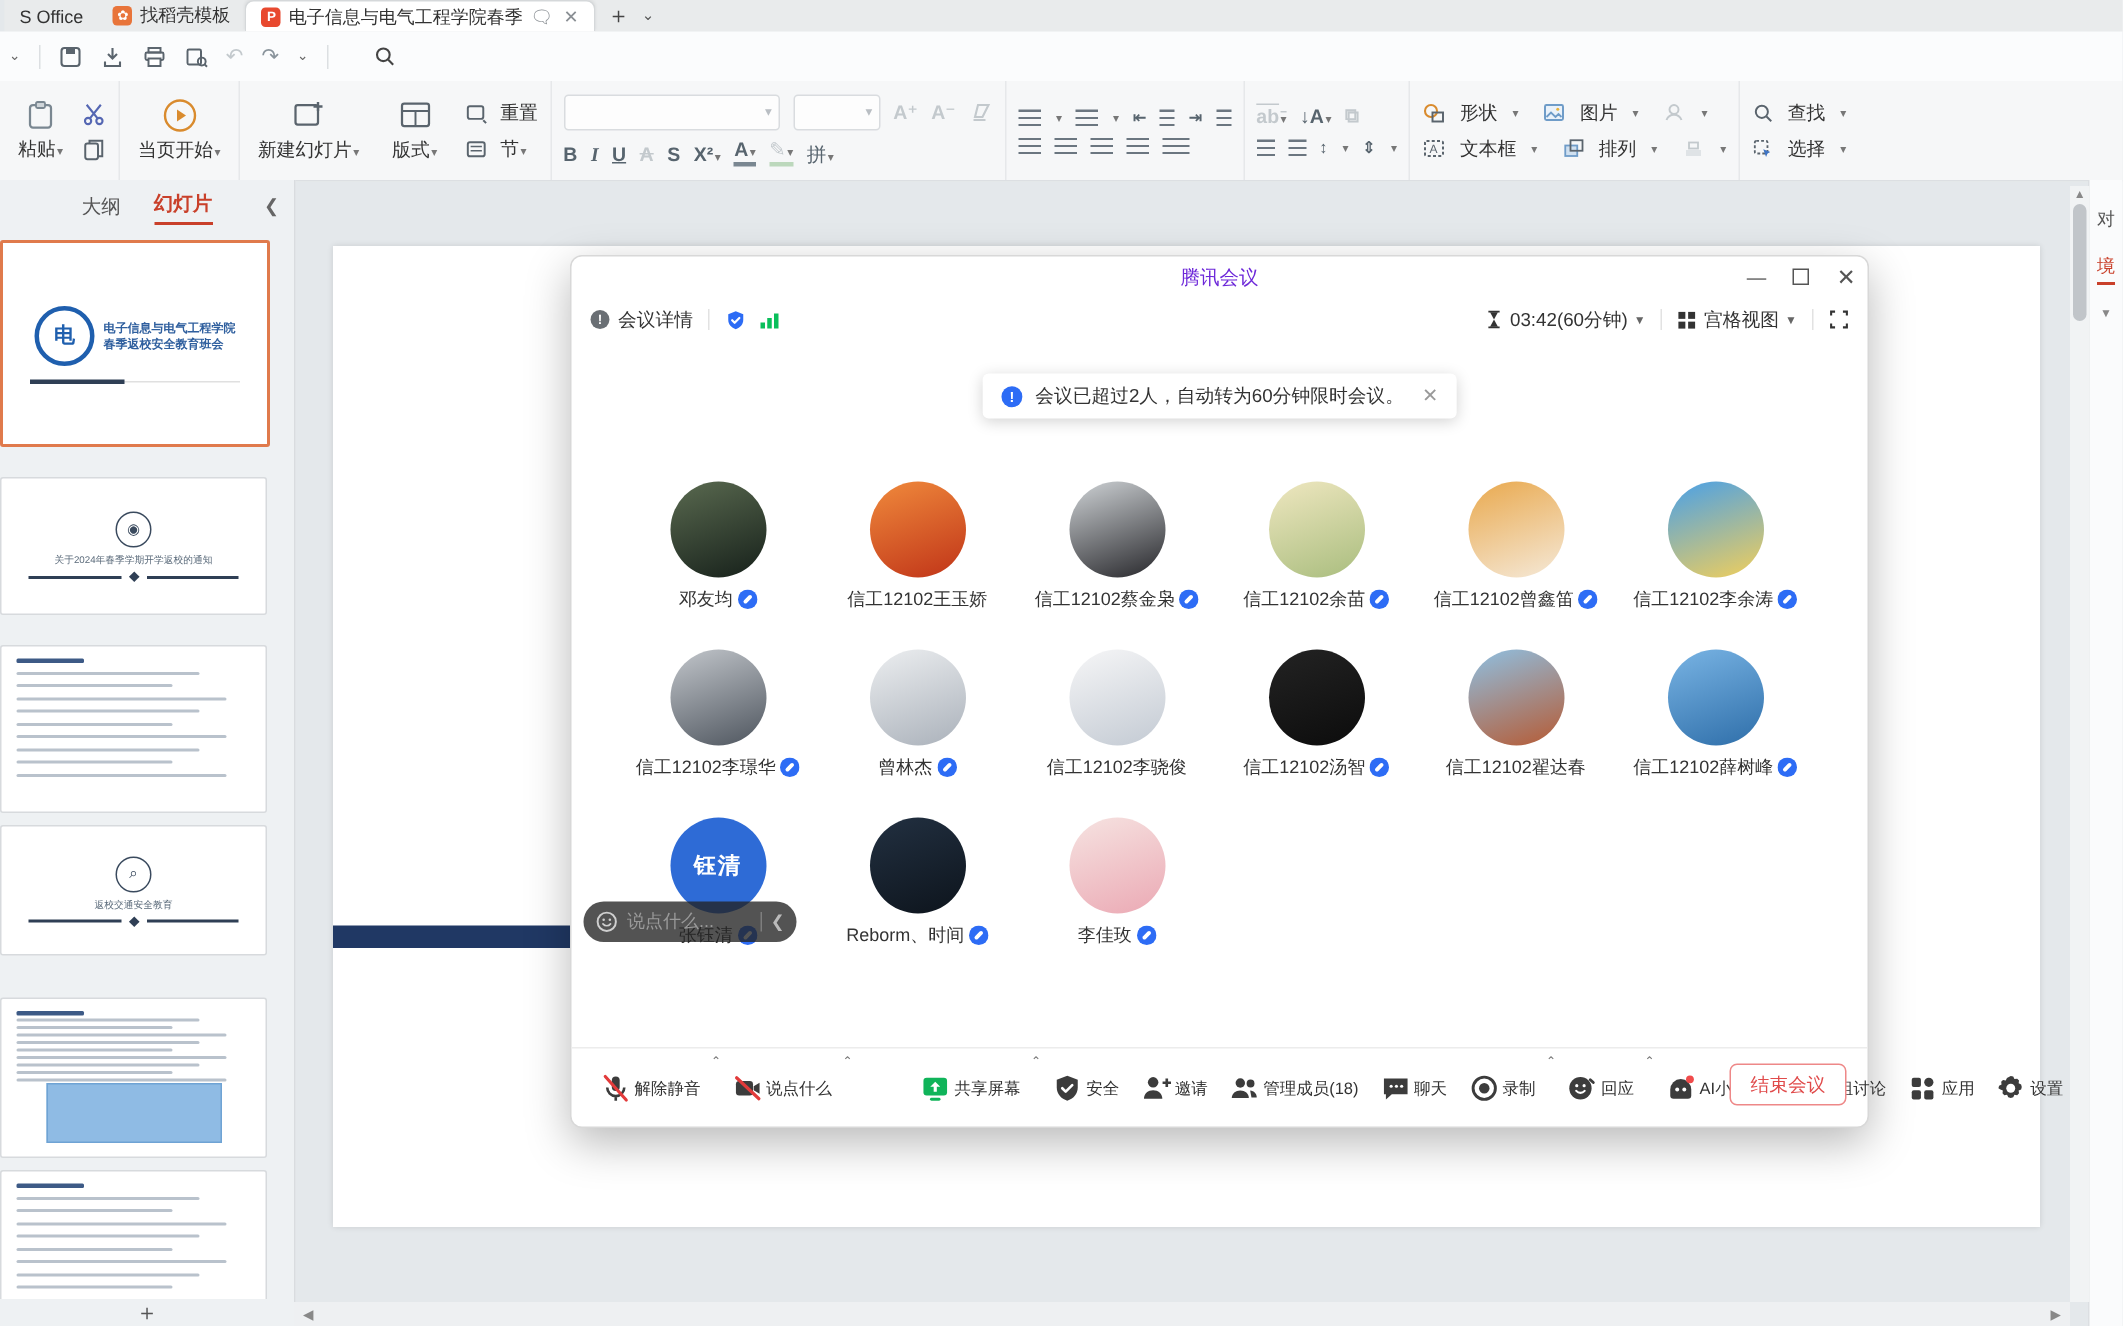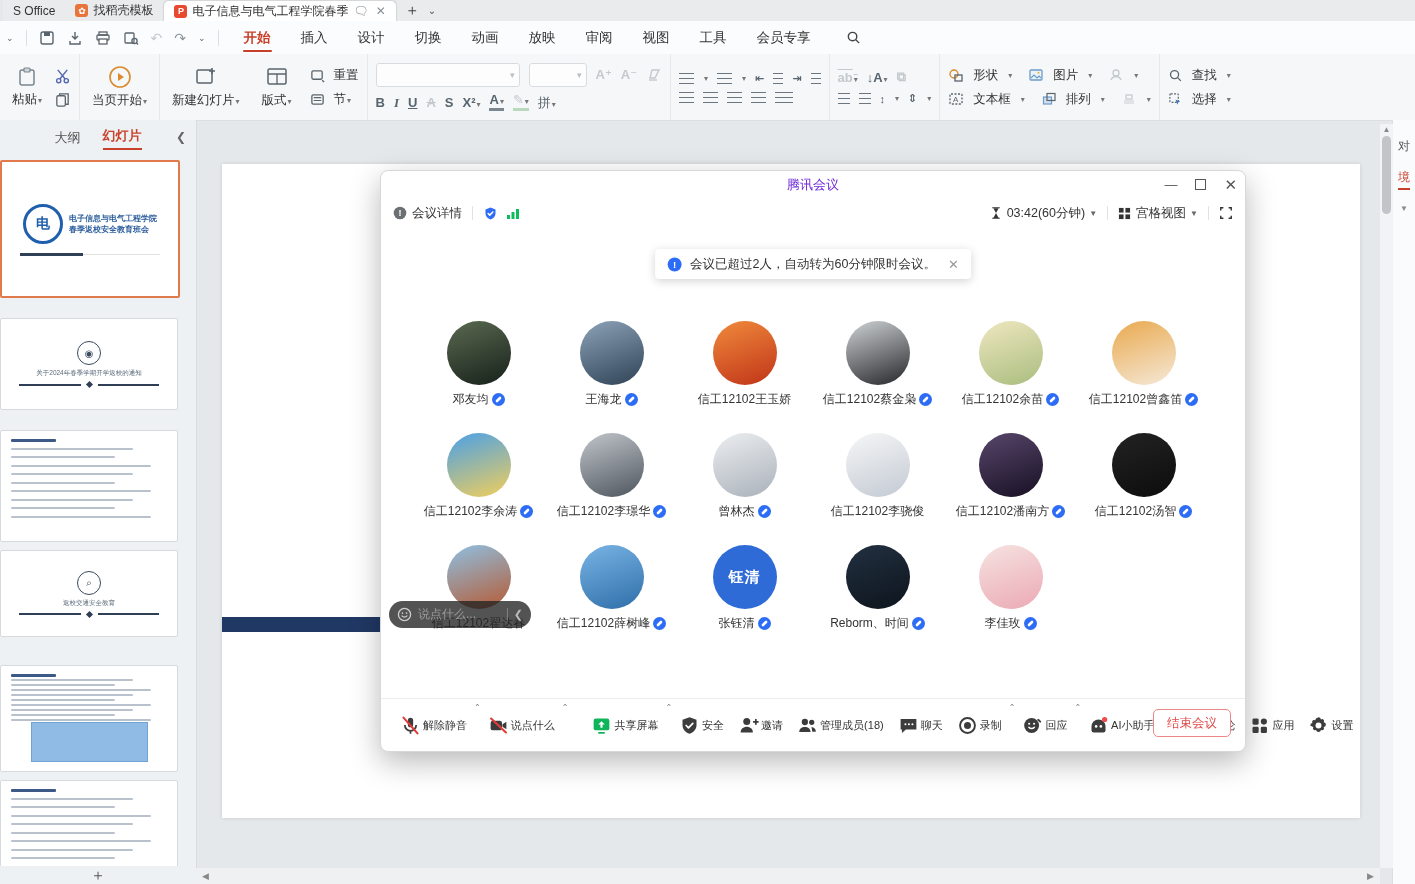--- a/index.html
+++ b/index.html
@@ -156,18 +156,6 @@
     <span style="font-size:9px;color:#666">⌄</span>
     <span class="qsep"></span>
   </div>
-  <div id="mtabs" class="flex">
-      <span class="mtab active">开始</span>
-      <span class="mtab">插入</span>
-      <span class="mtab">设计</span>
-      <span class="mtab">切换</span>
-      <span class="mtab">动画</span>
-      <span class="mtab">放映</span>
-      <span class="mtab">审阅</span>
-      <span class="mtab">视图</span>
-      <span class="mtab">工具</span>
-      <span class="mtab">会员专享</span>
-    </div>
   <span style="margin-left:20px">
       <svg width="15" height="15" viewBox="0 0 16 16">
         <circle cx="7" cy="7" r="4.5" fill="none" stroke="#444" stroke-width="1.5"></circle>

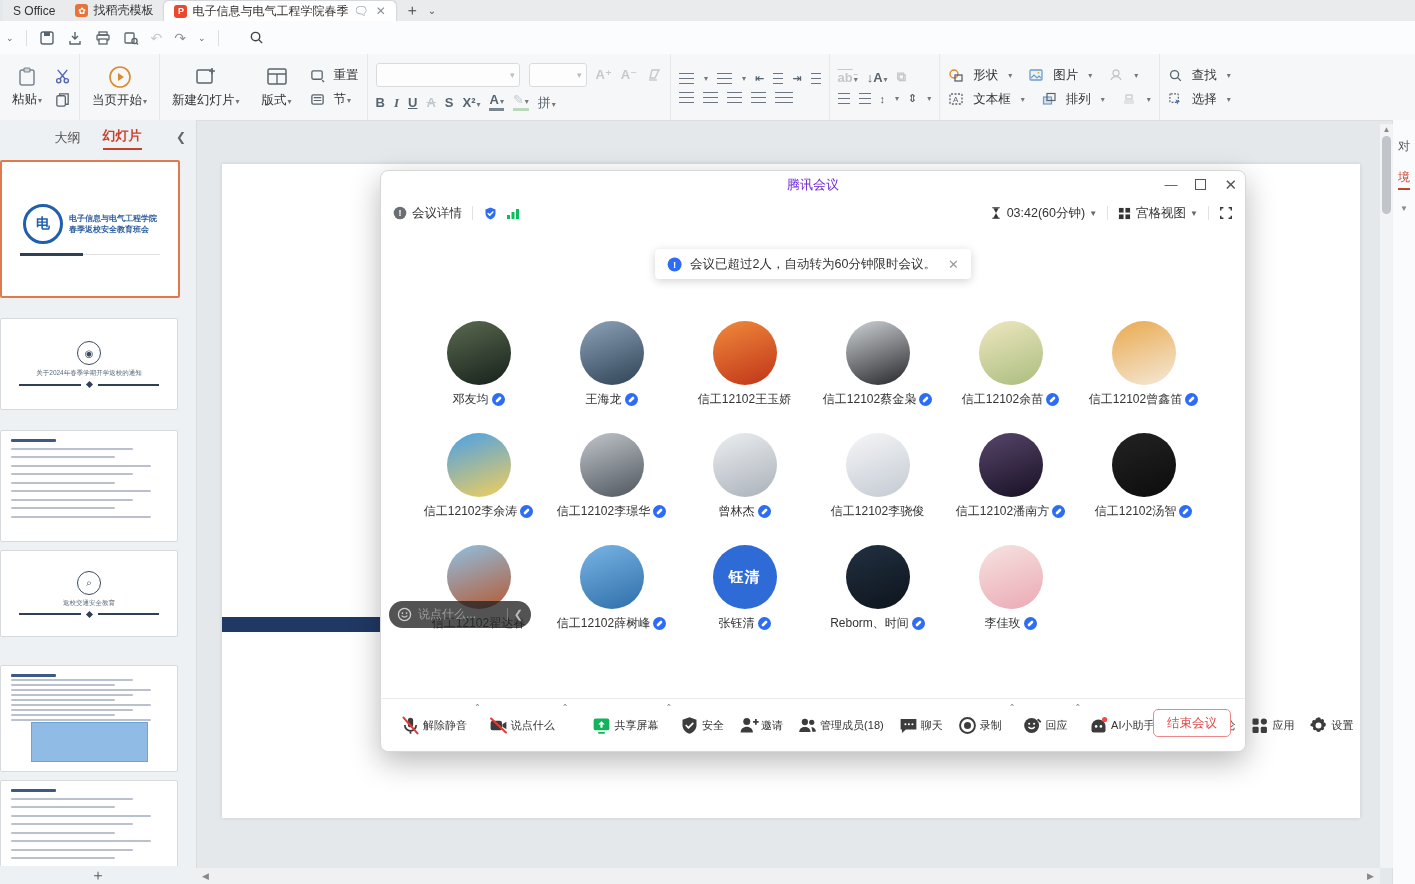--- a/index.html
+++ b/index.html
@@ -566,18 +566,6 @@
         </div>
       </div>
       <div class="pcell">
-        <div class="avatar" style="background: linear-gradient(160deg, rgb(141, 163, 184), rgb(47, 66, 86));"></div>
-        <div class="pname">
-          <span>王海龙</span>
-          <span>
-            <svg width="13" height="13" viewBox="0 0 12 12">
-              <circle cx="6" cy="6" r="6" fill="#2d6cf5"></circle>
-              <rect x="2.8" y="4.8" width="6.4" height="2.4" rx="1.2" transform="rotate(-45 6 6)" fill="#fff"></rect>
-            </svg>
-          </span>
-        </div>
-      </div>
-      <div class="pcell">
         <div class="avatar" style="background: linear-gradient(160deg, rgb(240, 138, 60), rgb(192, 52, 24));"></div>
         <div class="pname">
           <span>信工12102王玉娇</span>

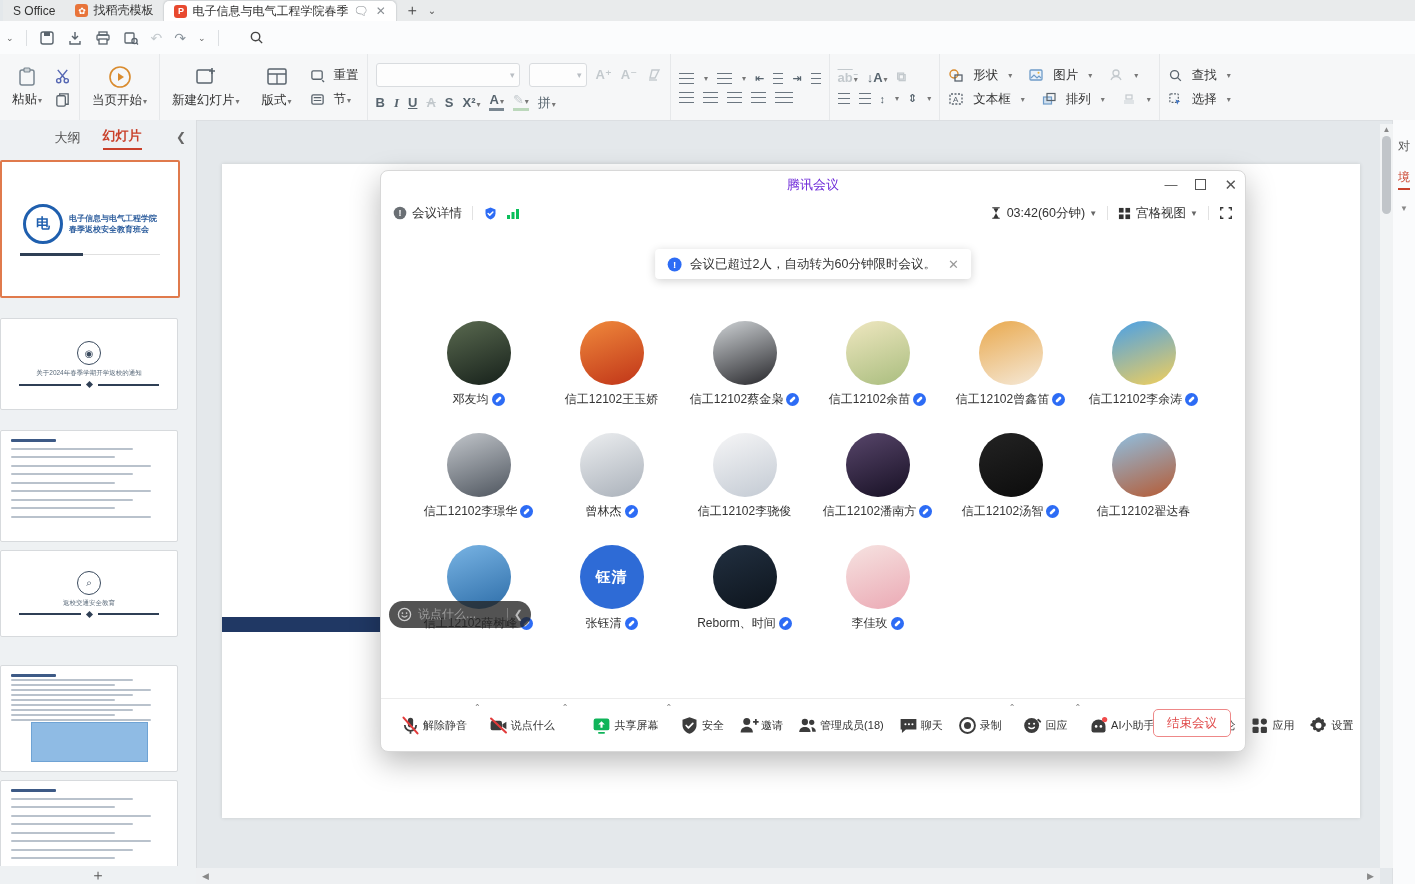--- a/index.html
+++ b/index.html
@@ -650,18 +650,6 @@
         </div>
       </div>
       <div class="pcell">
-        <div class="avatar" style="background: linear-gradient(160deg, rgb(88, 70, 107), rgb(23, 16, 36));"></div>
-        <div class="pname">
-          <span>信工12102潘南方</span>
-          <span>
-            <svg width="13" height="13" viewBox="0 0 12 12">
-              <circle cx="6" cy="6" r="6" fill="#2d6cf5"></circle>
-              <rect x="2.8" y="4.8" width="6.4" height="2.4" rx="1.2" transform="rotate(-45 6 6)" fill="#fff"></rect>
-            </svg>
-          </span>
-        </div>
-      </div>
-      <div class="pcell">
         <div class="avatar" style="background: linear-gradient(160deg, rgb(35, 35, 35), rgb(12, 12, 12));"></div>
         <div class="pname">
           <span>信工12102汤智</span>

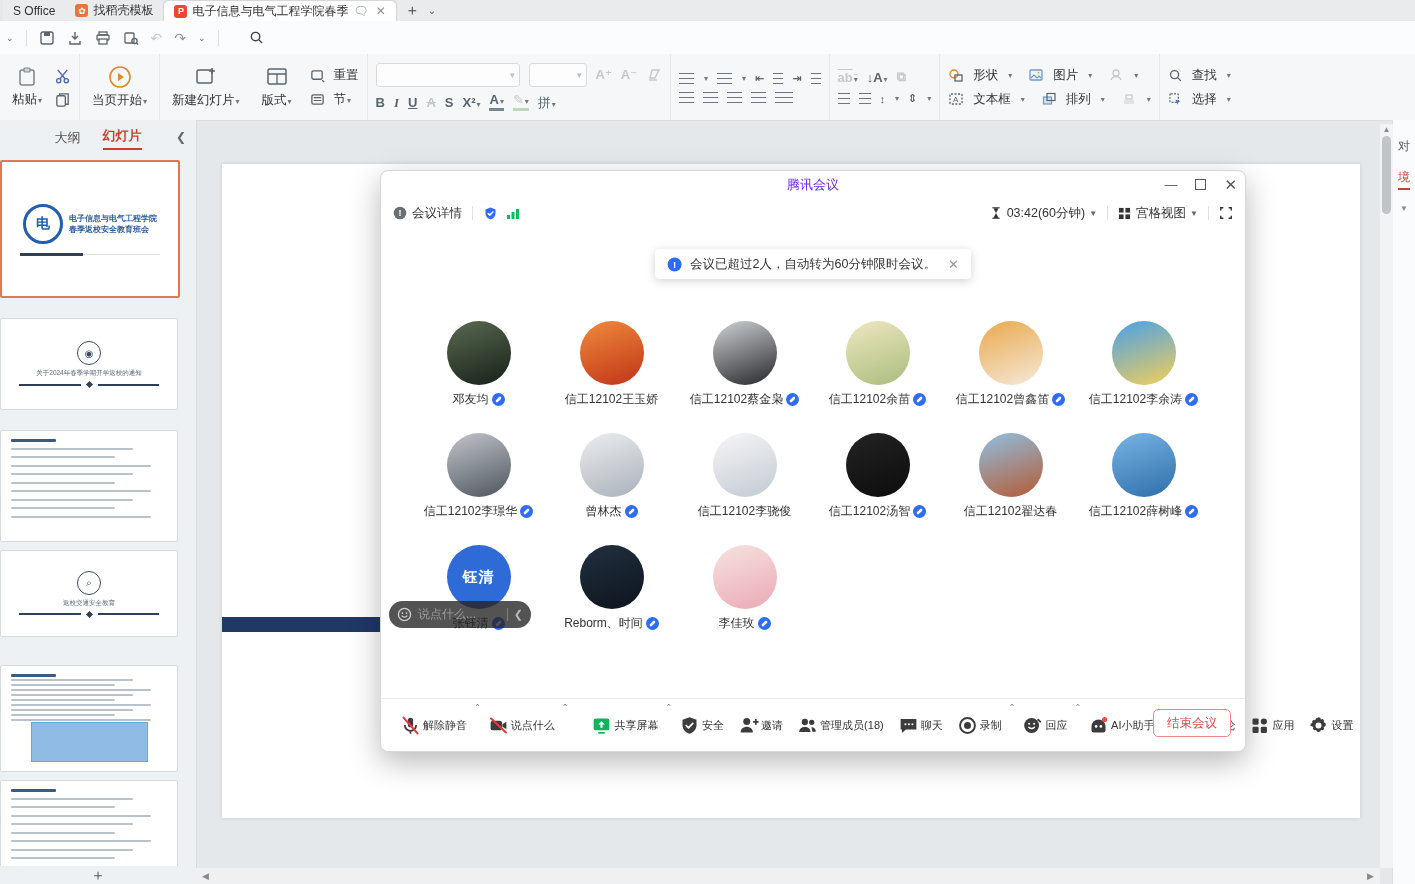--- a/index.html
+++ b/index.html
@@ -96,7 +96,7 @@
   #mtoolbar{position:absolute;left:0;right:0;bottom:0;height:52px;border-top:1px solid #ececec;display:flex;align-items:center;padding:0 12px}
   .mt-item{display:flex;flex-direction:row;align-items:center;gap:2px;font-size:11px;color:#333;padding:0 7px;white-space:nowrap}
   .mt-caret{font-size:8px;color:#777;align-self:flex-start;margin-top:4px}
-  .gap-lg{margin-left:16px}
+  .gap-lg{margin-left:38px}
   #endbtn{position:absolute;right:14px;bottom:14px;width:76px;height:26px;border:1px solid #e88;border-radius:5px;
           background:#fff;color:#e04b4b;font-size:12.5px;display:flex;align-items:center;justify-content:center}
 </style>

